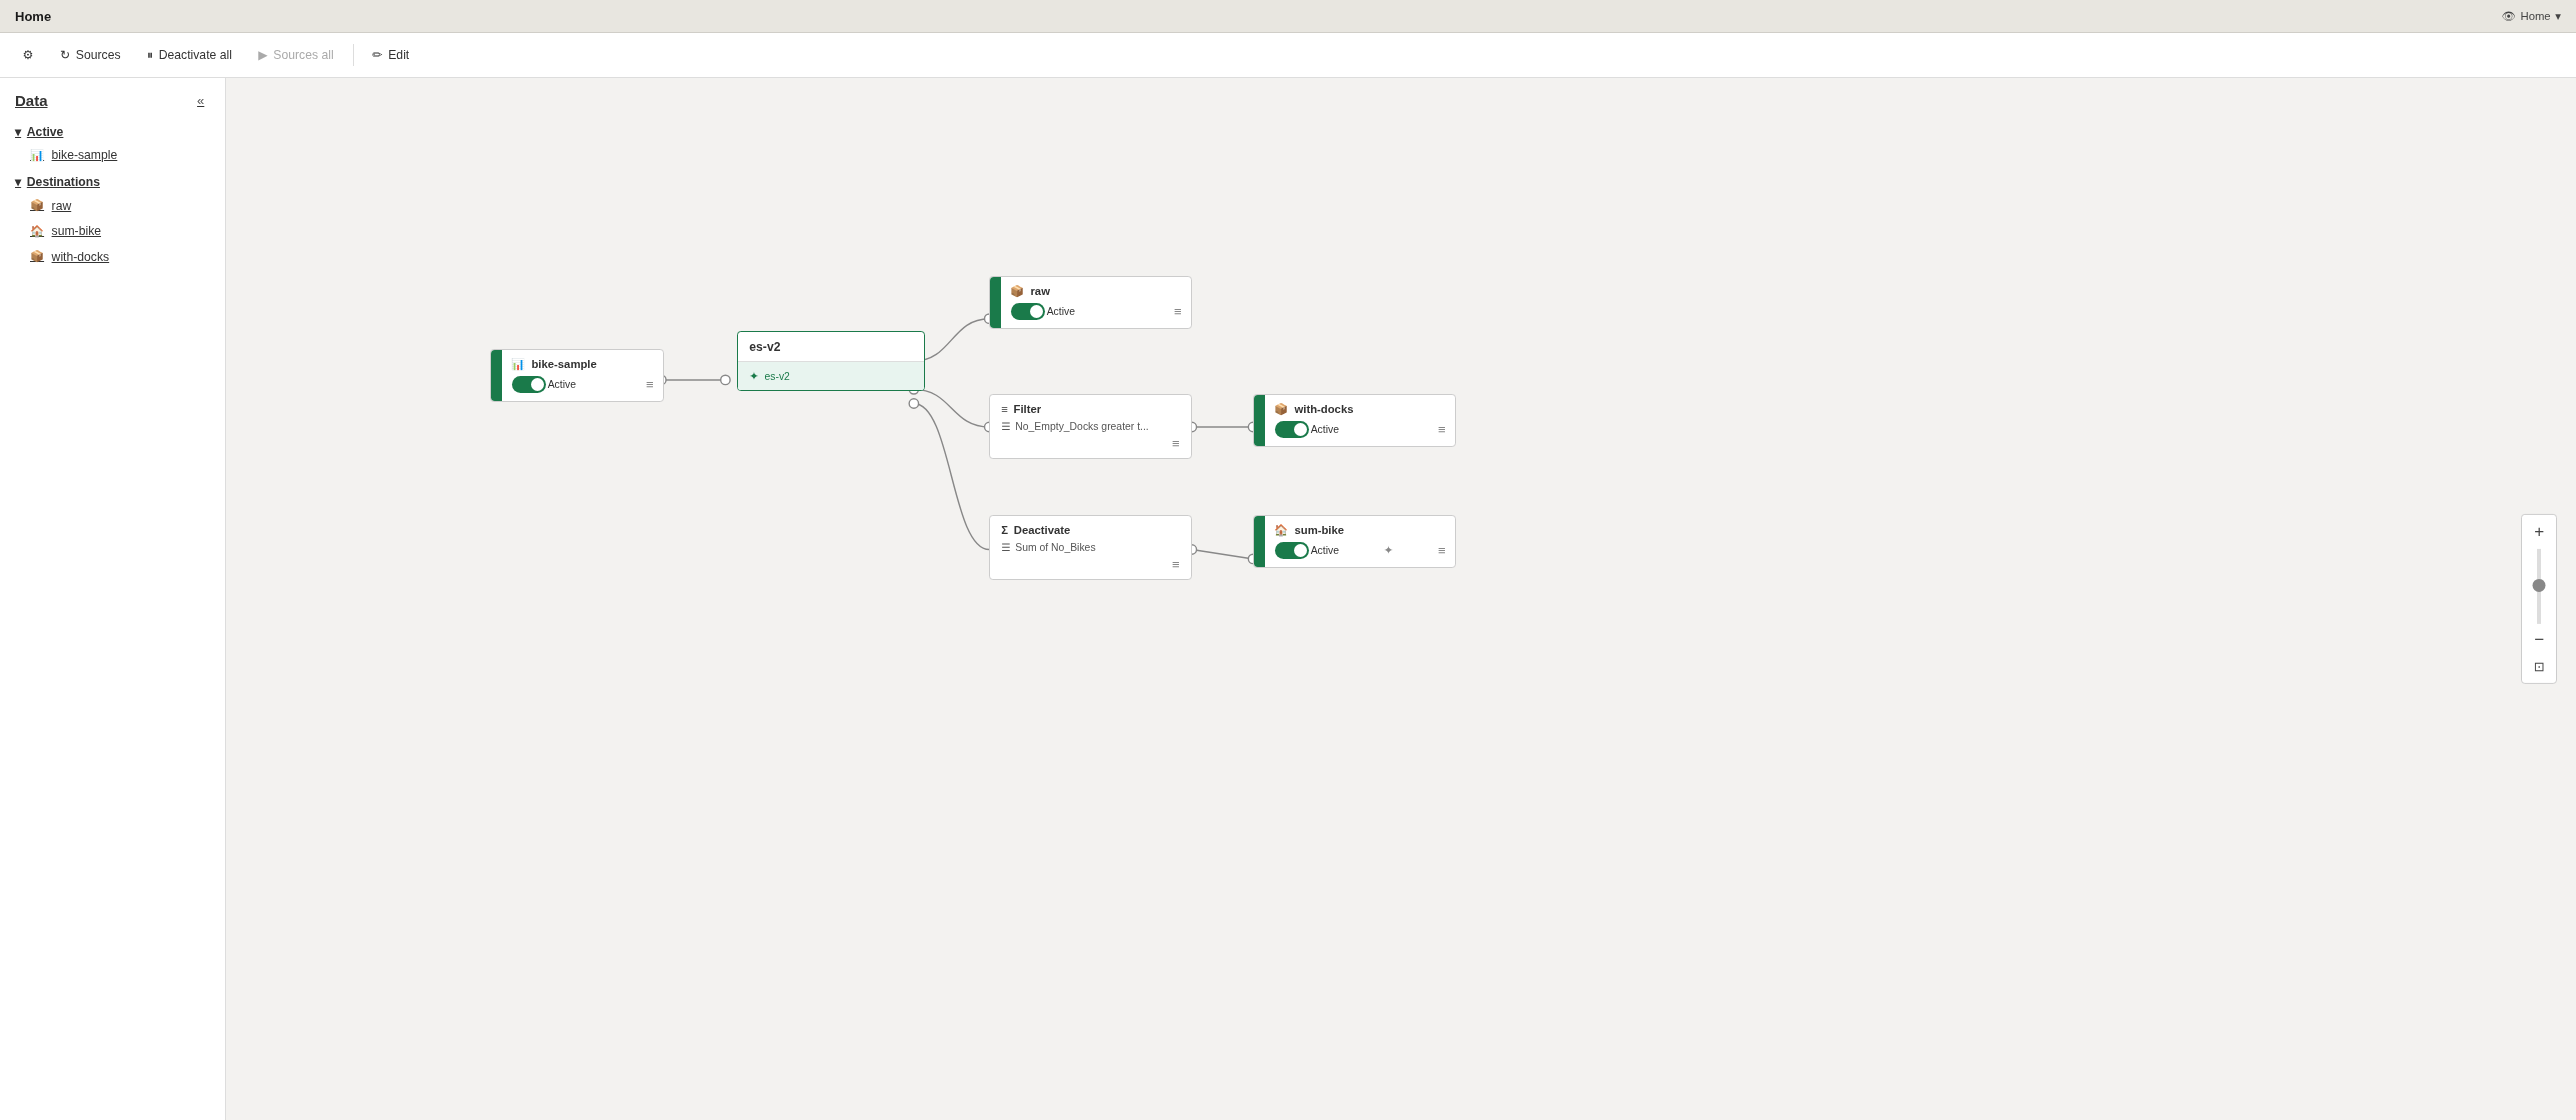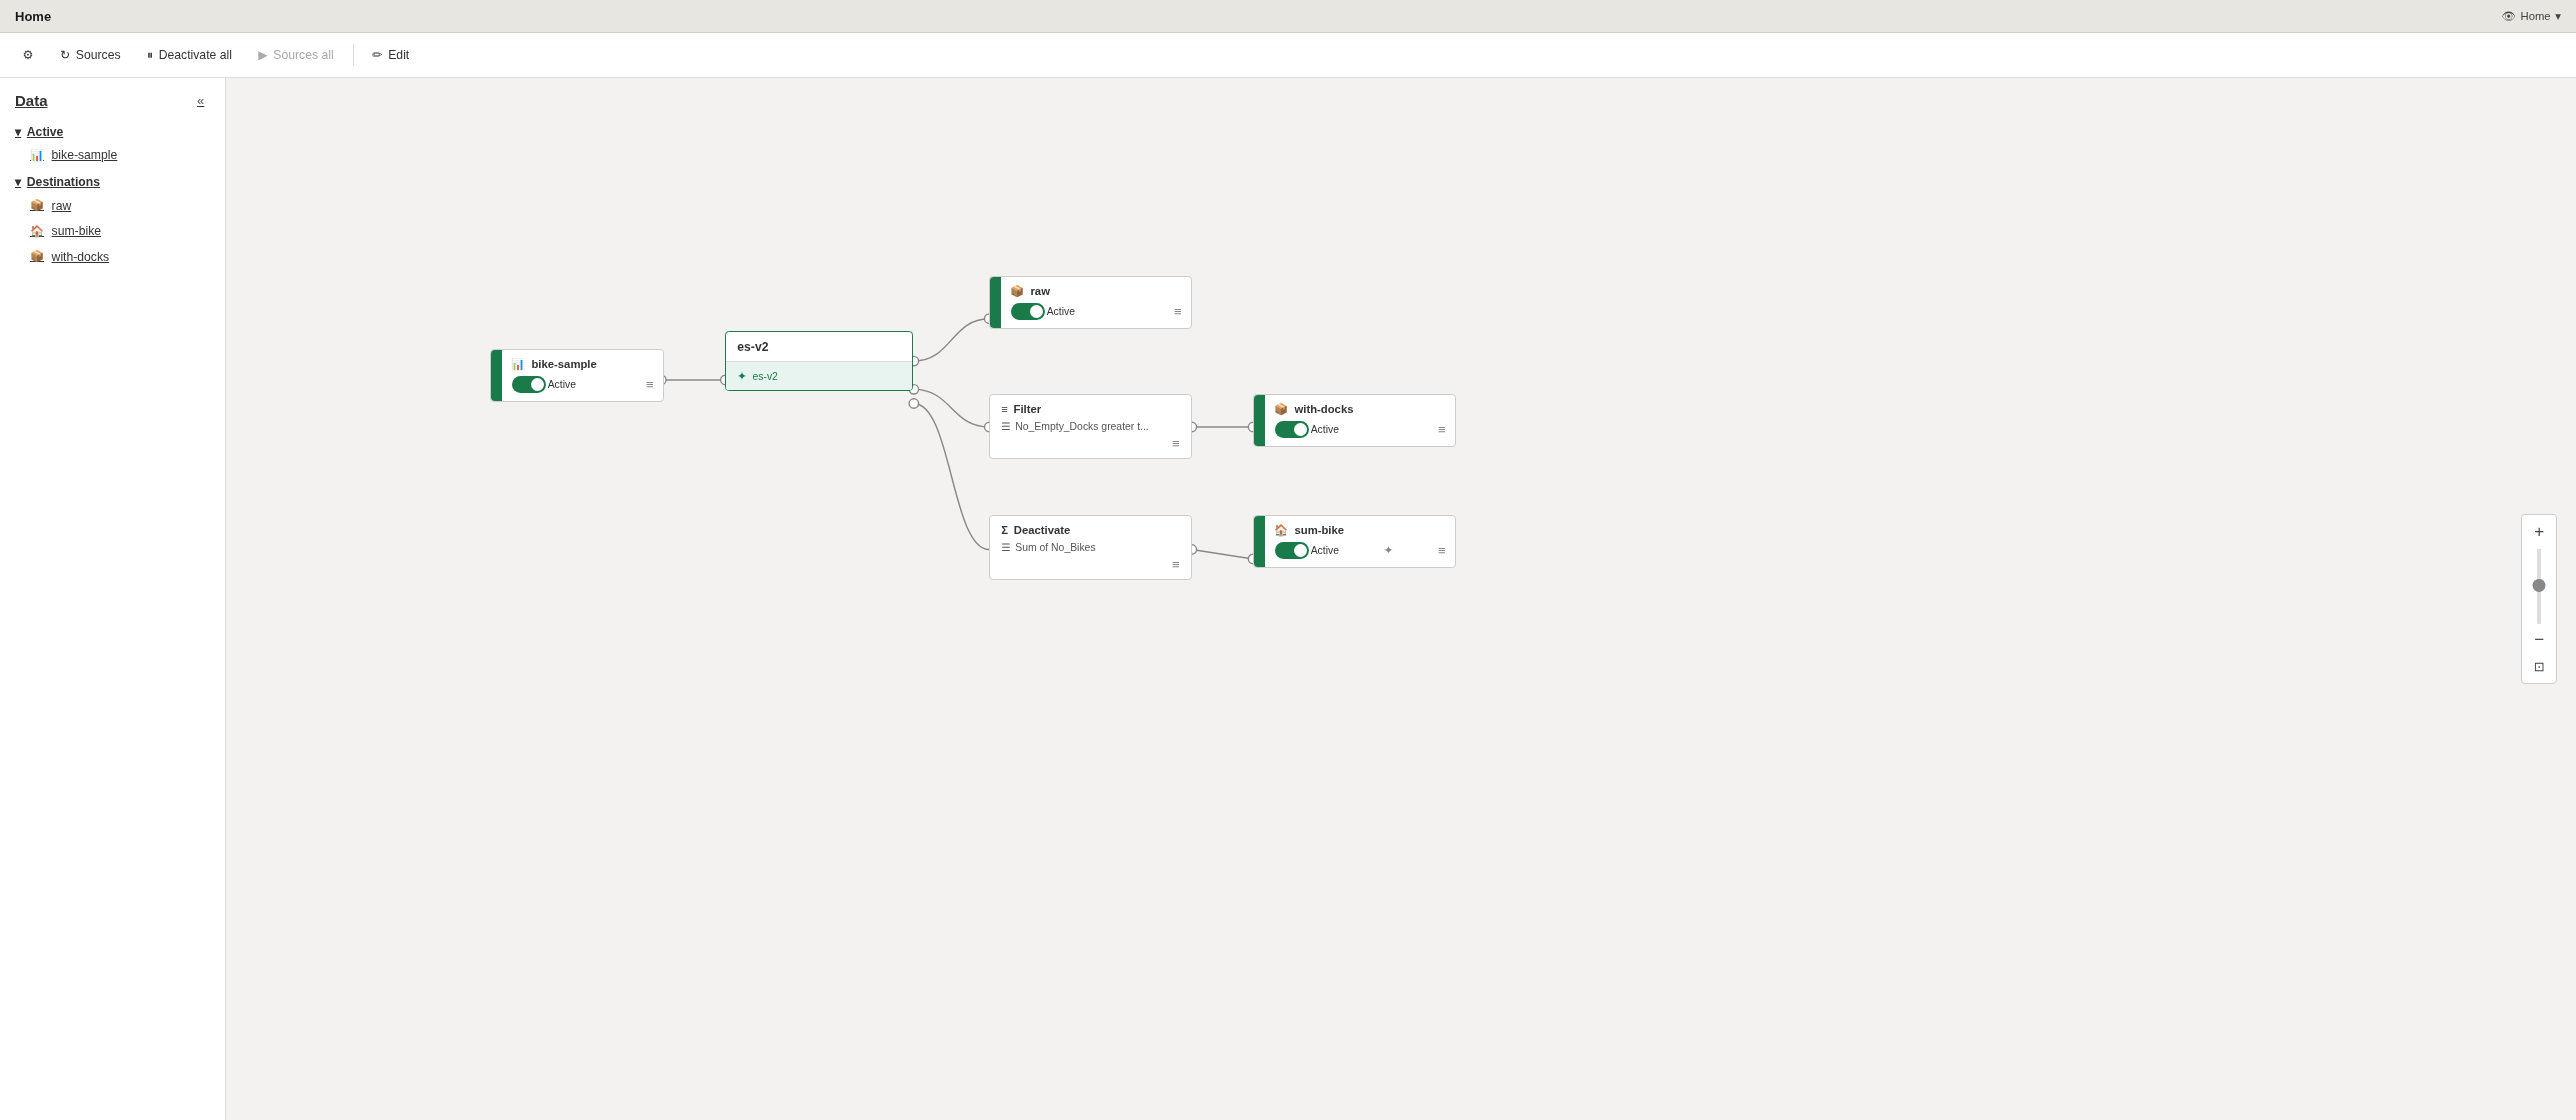--- a/index.html
+++ b/index.html
@@ -473,7 +473,7 @@
       </div>
     </div>
 
-    <div class="node esv2-node" style="position:absolute; left:499px; top:253px; width:188px;">
+    <div class="node esv2-node" style="position:absolute; left:511px; top:253px; width:188px;">
       <div class="esv2-header">
         <span>es-v2</span>
       </div>

